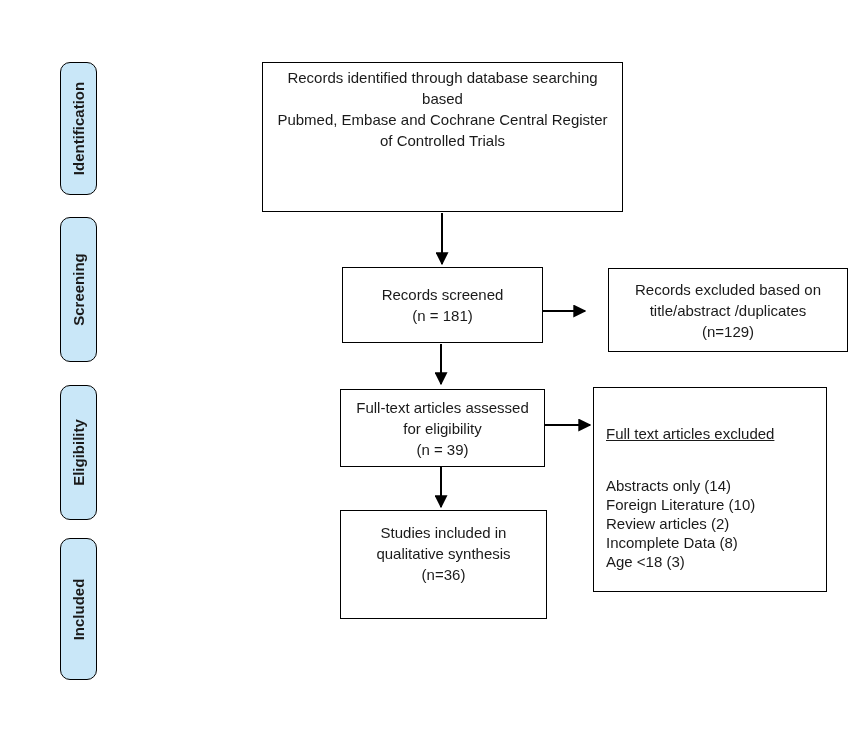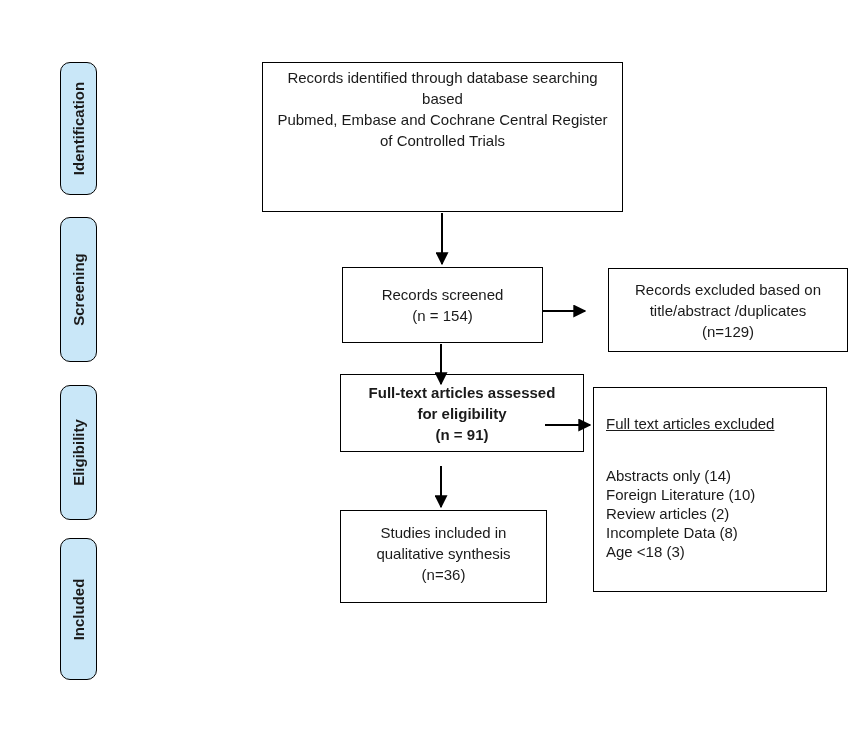--- a/index.html
+++ b/index.html
@@ -101,7 +101,7 @@
 
   <div class="box screened-box center-col">
     <div>Records screened</div>
-    <div>(n = 154)</div>
+    <div>(n = 181)</div>
   </div>
 
   <div class="box excluded1-box center-col">

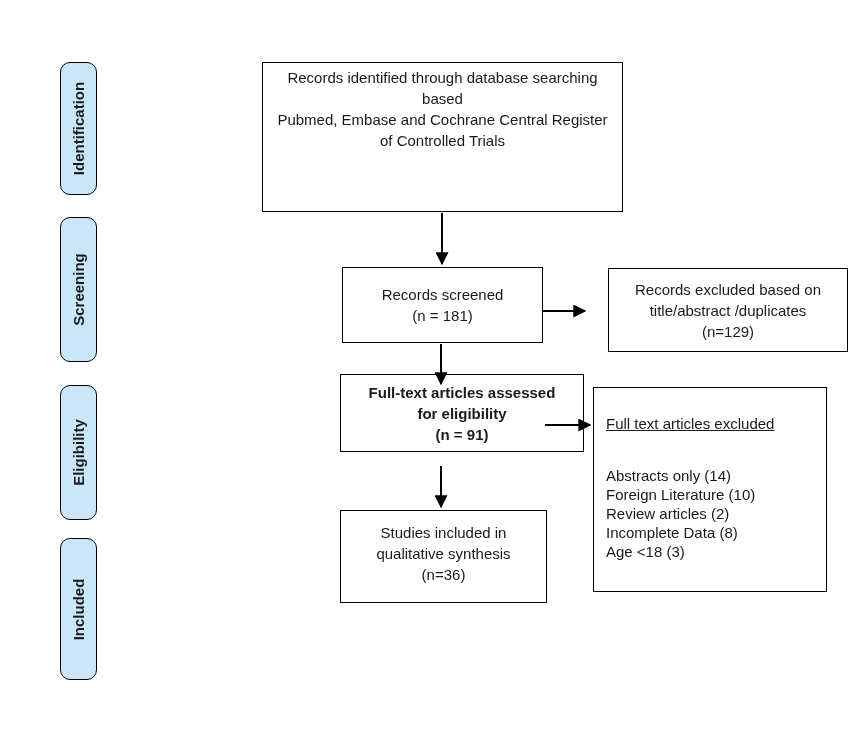--- a/index.html
+++ b/index.html
@@ -33,7 +33,7 @@
   }
   .screened-box  { left: 342px; top: 267px; width: 201px; height: 76px; }
   .excluded1-box { left: 588px; top: 268px; width: 240px; height: 84px; margin-left: 20px; }
-  .fulltext-box  { left: 340px; top: 374px; width: 244px; height: 78px; font-weight: bold; }
+  .fulltext-box  { left: 340px; top: 389px; width: 205px; height: 78px; }
   .excluded2-box {
     left: 593px; top: 387px; width: 234px; height: 205px;
     padding: 26px 10px 0 12px; text-align: left; line-height: 20px;

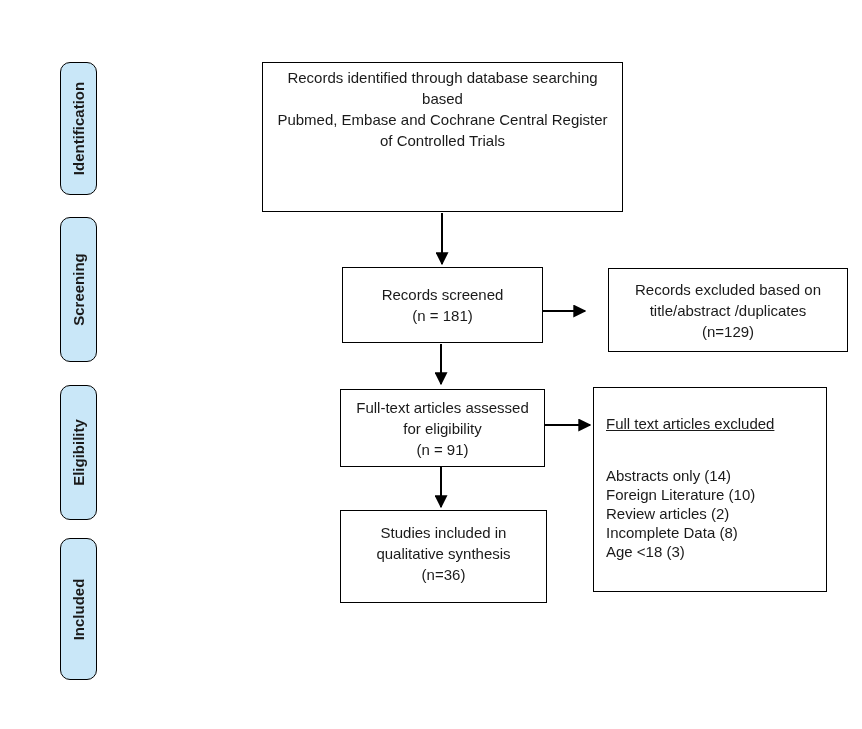--- a/index.html
+++ b/index.html
@@ -42,7 +42,7 @@
     left: 340px; top: 510px; width: 207px; height: 93px;
     padding-top: 11px; text-align: center;
   }
-  .excluded2-box .heading div { text-decoration: underline; }
+  .excluded2-box .heading div { text-decoration: underline; margin-top: 10px; }
   .excluded2-box .reasons { margin-top: 32px; line-height: 19px; }
   .stage {
     position: absolute;

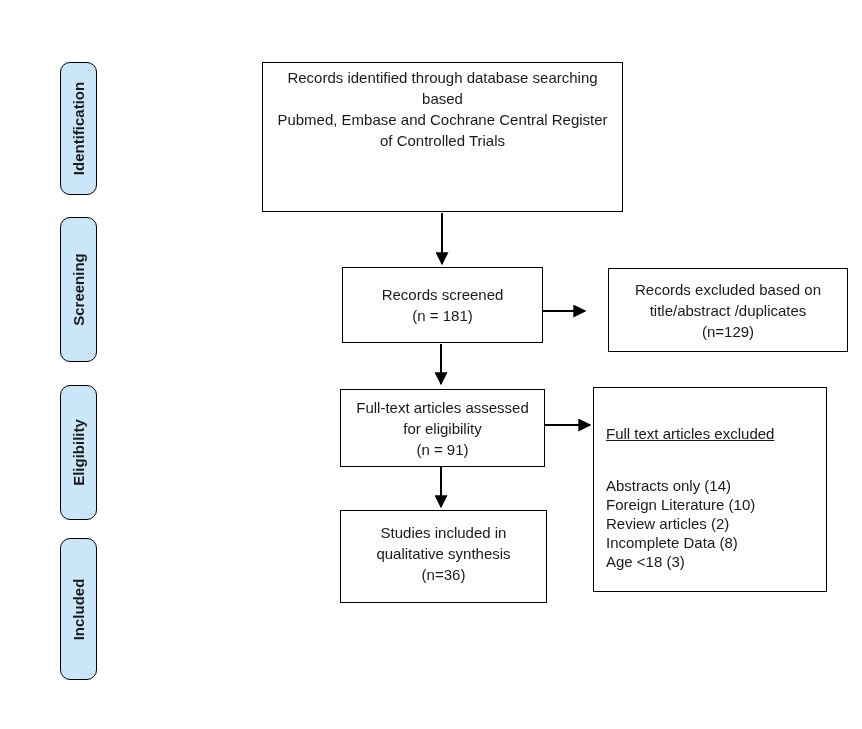--- a/index.html
+++ b/index.html
@@ -113,7 +113,7 @@
   <div class="box fulltext-box center-col">
     <div>Full-text articles assessed</div>
     <div>for eligibility</div>
-    <div>(n = 91)</div>
+    <div>(n = 39)</div>
   </div>
 
   <div class="box excluded2-box">

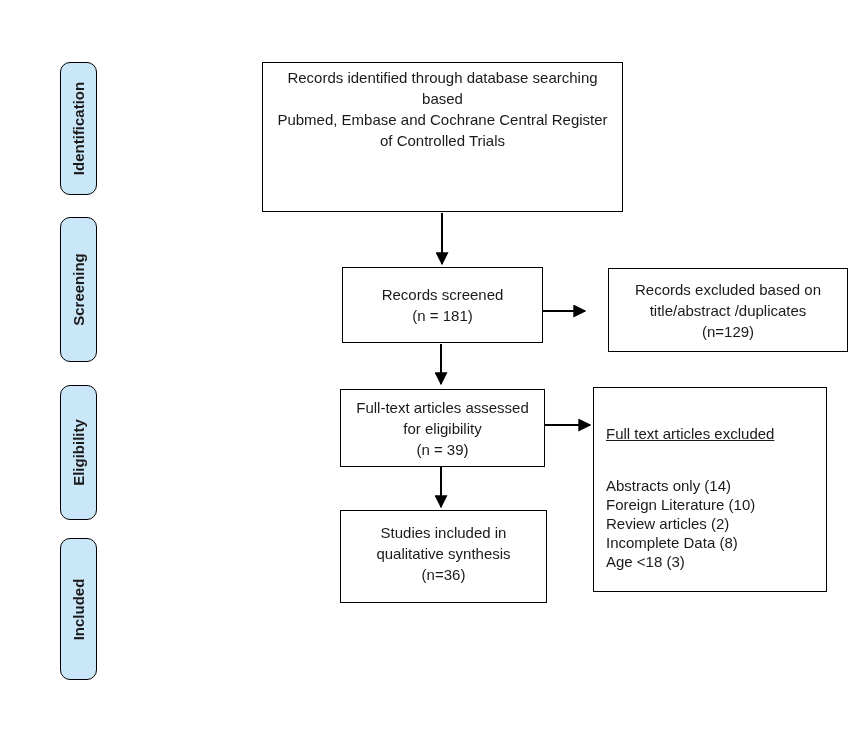--- a/index.html
+++ b/index.html
@@ -39,7 +39,7 @@
     padding: 26px 10px 0 12px; text-align: left; line-height: 20px;
   }
   .included-box {
-    left: 340px; top: 510px; width: 207px; height: 93px;
+    left: 340px; top: 510px; width: 207px; height: 109px;
     padding-top: 11px; text-align: center;
   }
   .excluded2-box .heading div { text-decoration: underline; margin-top: 10px; }

